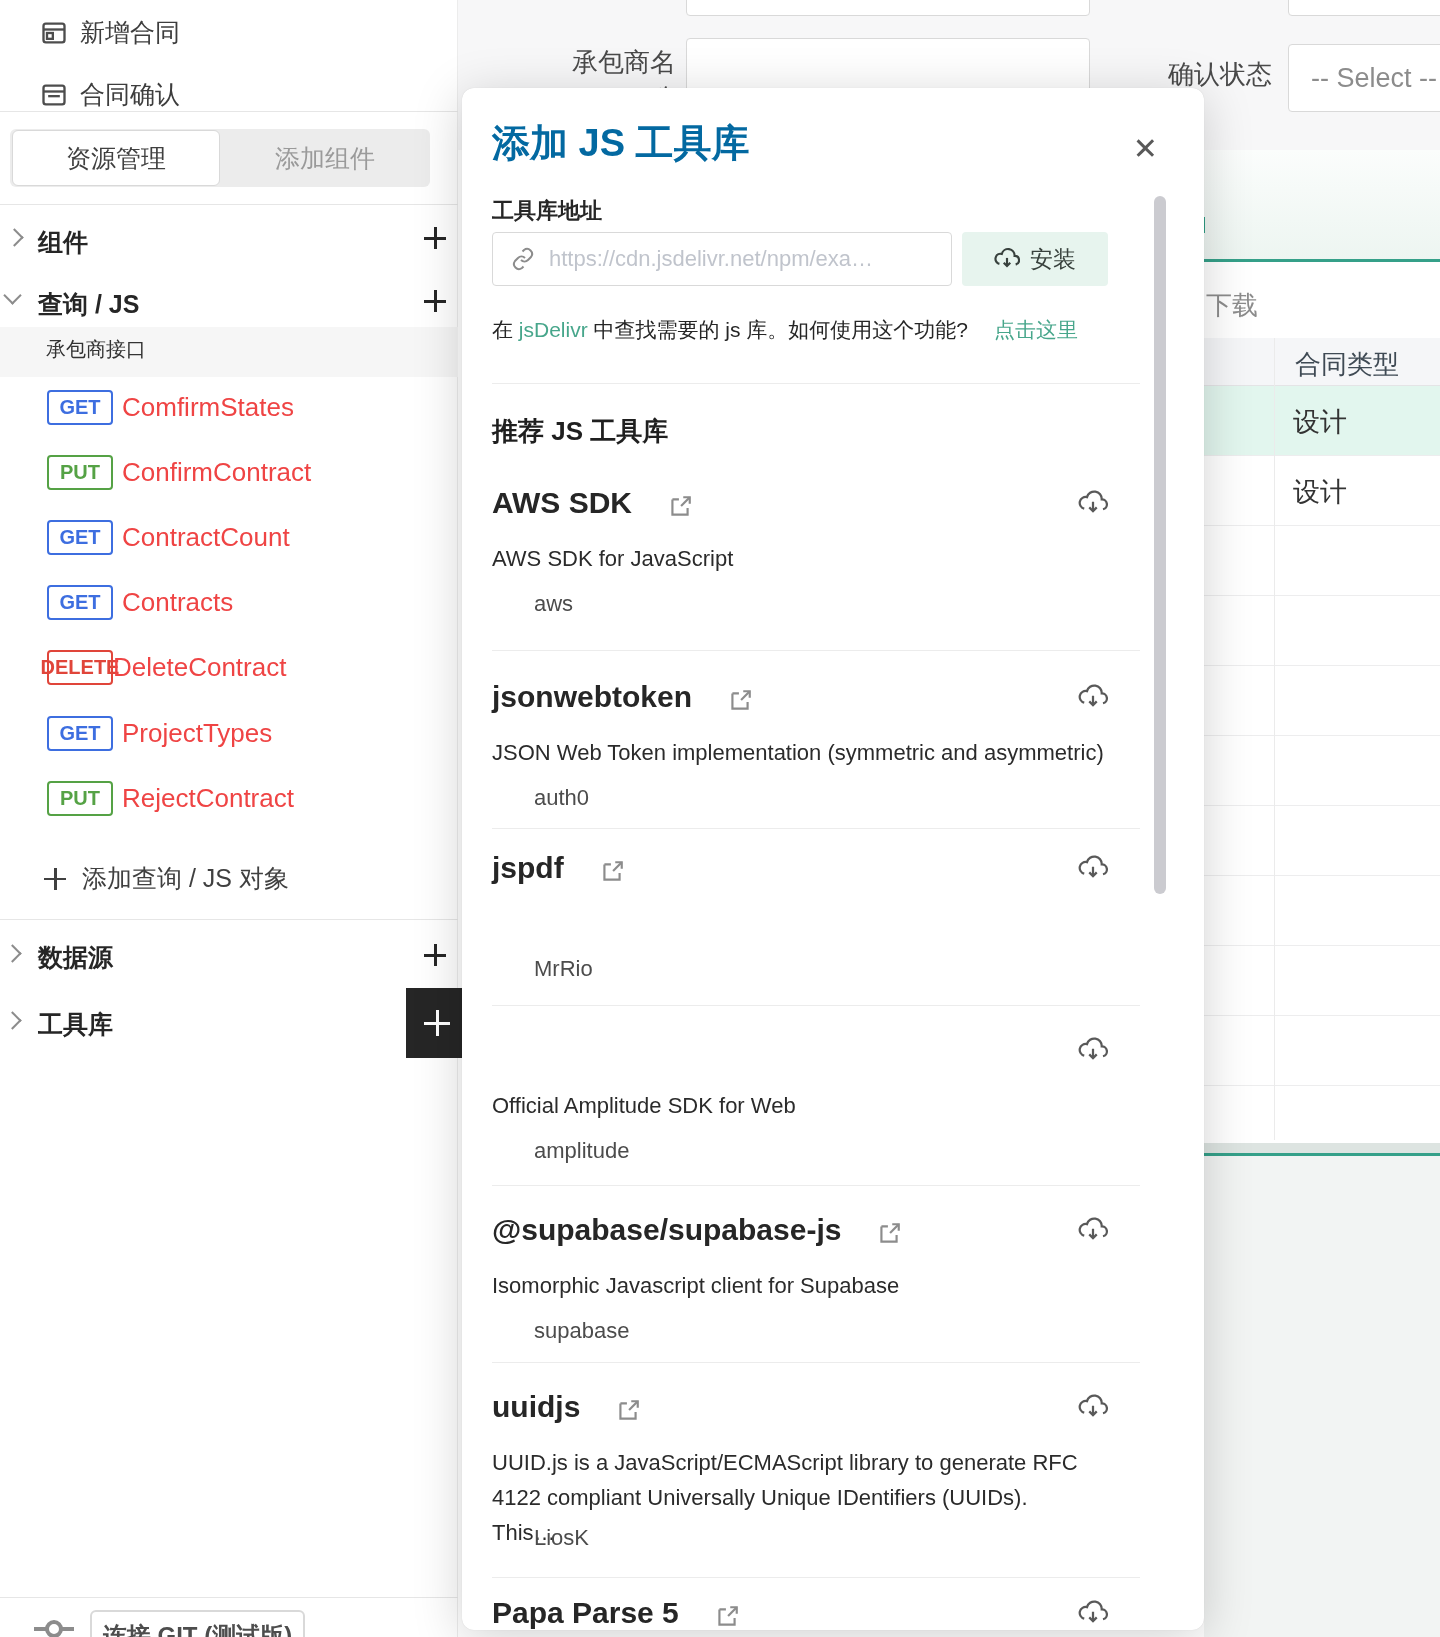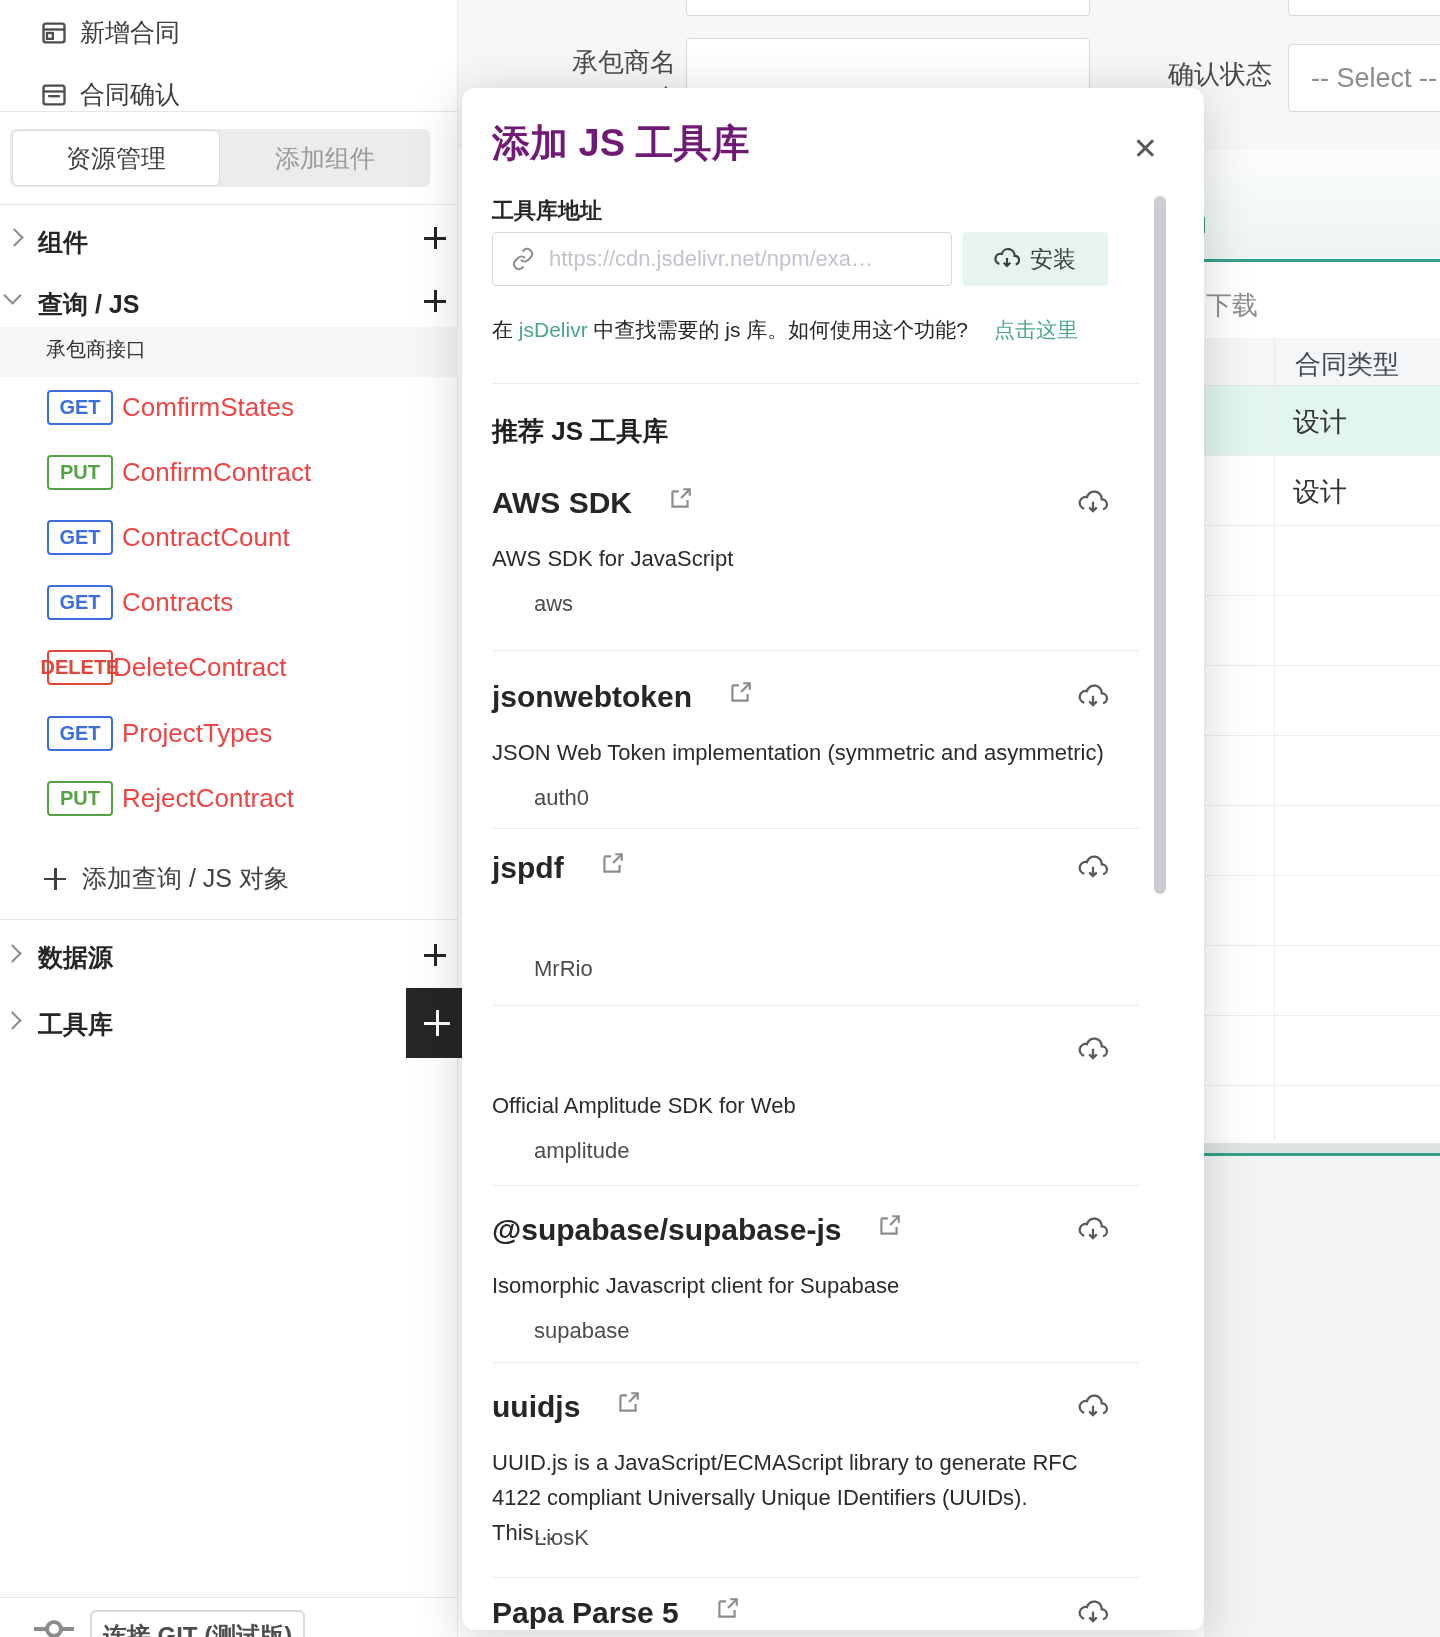--- a/index.html
+++ b/index.html
@@ -75,7 +75,7 @@
 
   
   .modal { position:absolute; left:462px; top:88px; width:742px; height:1542px; background:#fff; border-radius:12px; box-shadow:0 8px 50px rgba(0,0,0,.18), 0 0 1px rgba(0,0,0,.15); z-index:100; overflow:hidden; }
-  .modal-title { position:absolute; left:30px; top:30px; font-size:38px; font-weight:bold; color:#701a75; }
+  .modal-title { position:absolute; left:30px; top:30px; font-size:38px; font-weight:bold; color:#0369a1; }
   .modal-close { position:absolute; right:46px; top:46px; font-size:30px; color:#595959; line-height:1; cursor:pointer; }
   .url-label { position:absolute; left:30px; top:108px; font-size:22px; font-weight:bold; color:#262626; }
   .url-input { position:absolute; left:30px; top:144px; width:460px; height:54px; border:1px solid #d9d9d9; border-radius:4px; background:#fff; display:flex; align-items:center; padding-left:18px; gap:14px; }

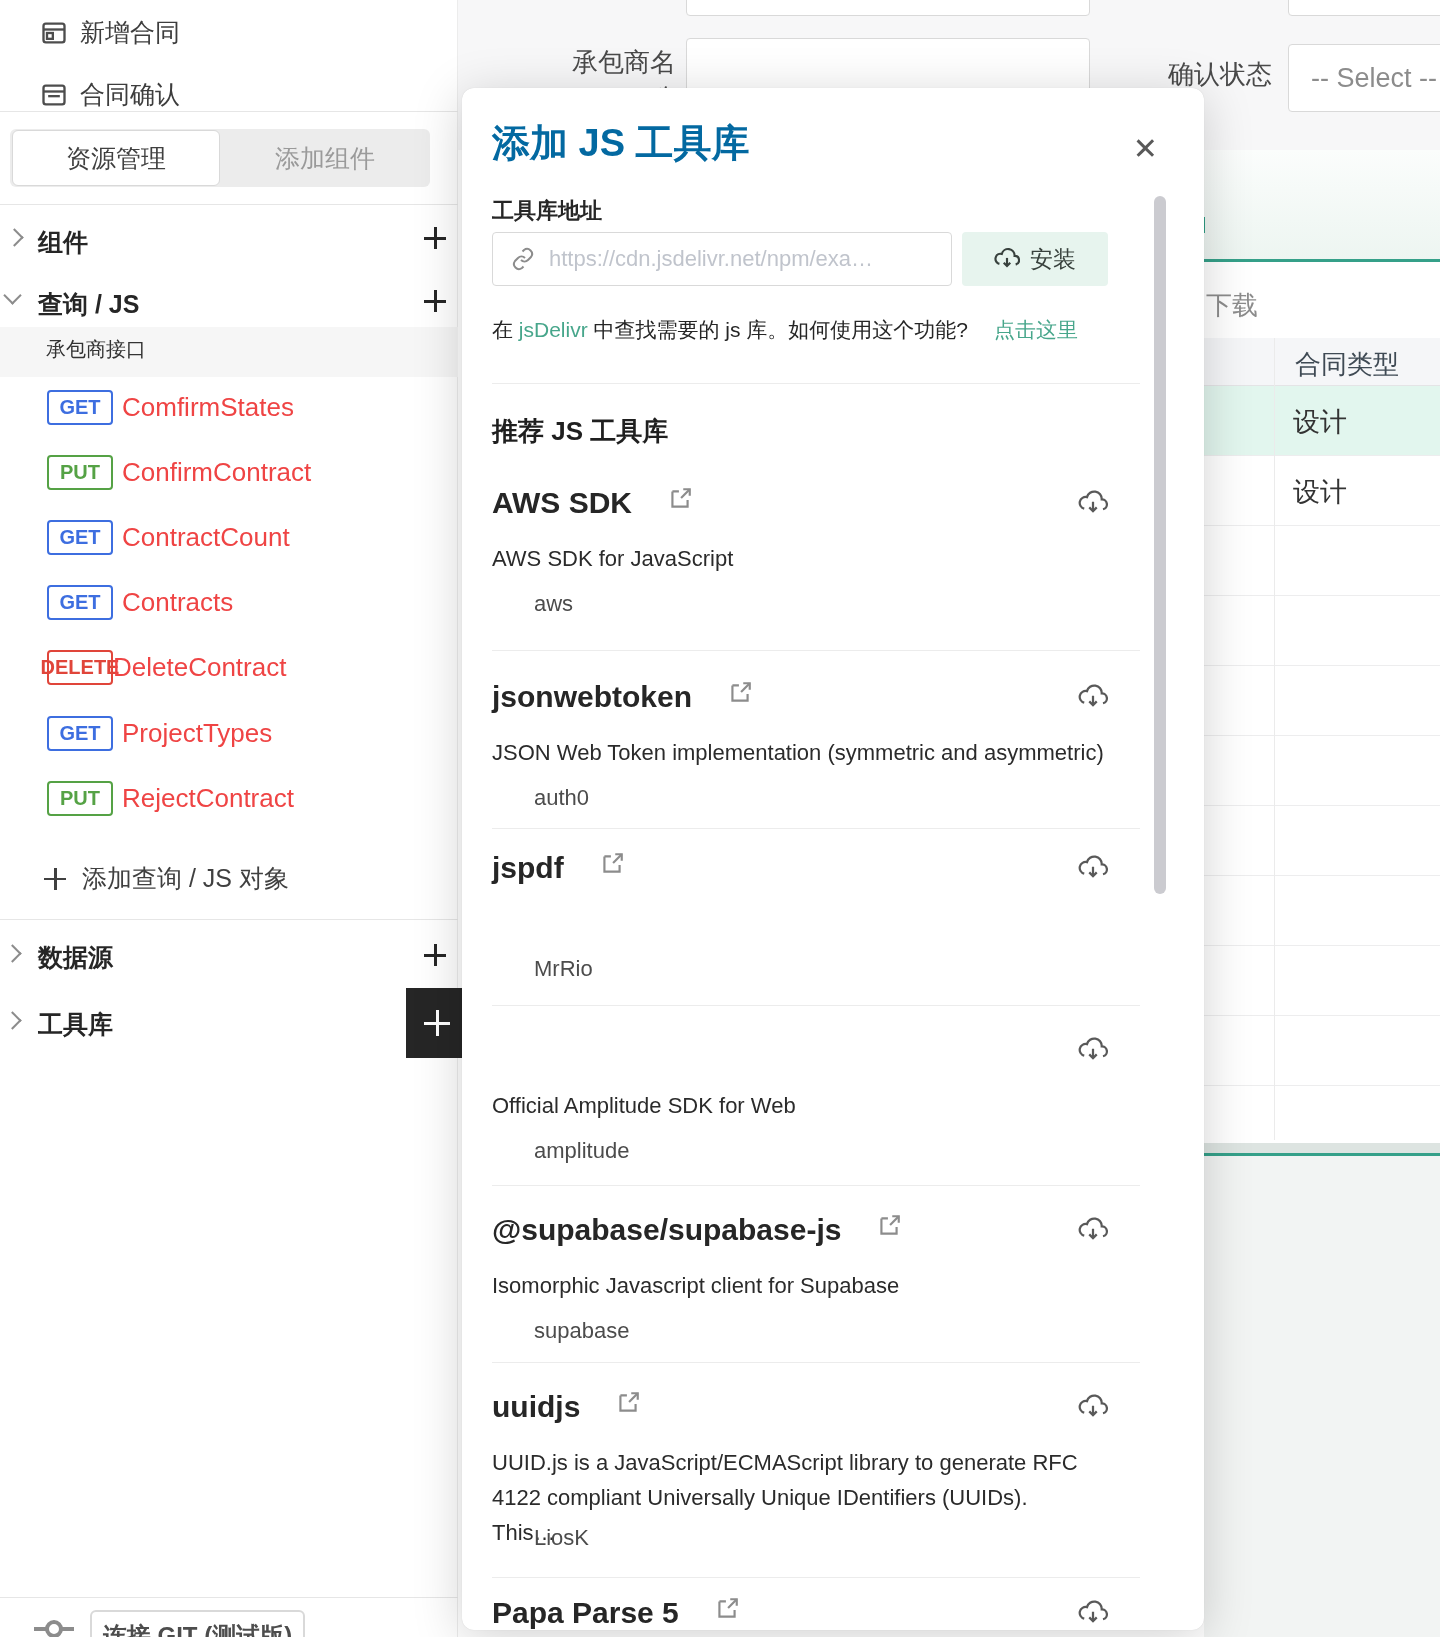--- a/index.html
+++ b/index.html
@@ -88,7 +88,7 @@
   .rec-title { position:absolute; left:30px; top:326px; font-size:26px; font-weight:bold; color:#1f1f1f; }
 
   .lib { position:absolute; left:30px; width:616px; height:150px; }
-  .lib-name-row { position:absolute; left:0; top:0; display:flex; align-items:flex-start; gap:35px; }
+  .lib-name-row { position:absolute; left:0; top:0; display:flex; align-items:flex-end; gap:35px; }
   .lib-name { font-size:30px; font-weight:bold; color:#262626; white-space:nowrap; }
   .ext-icon { width:26px; height:26px; color:#8c8c8c; }
   .cloud-btn { position:absolute; right:0; top:2px; width:30px; height:30px; color:#595959; cursor:pointer; }

